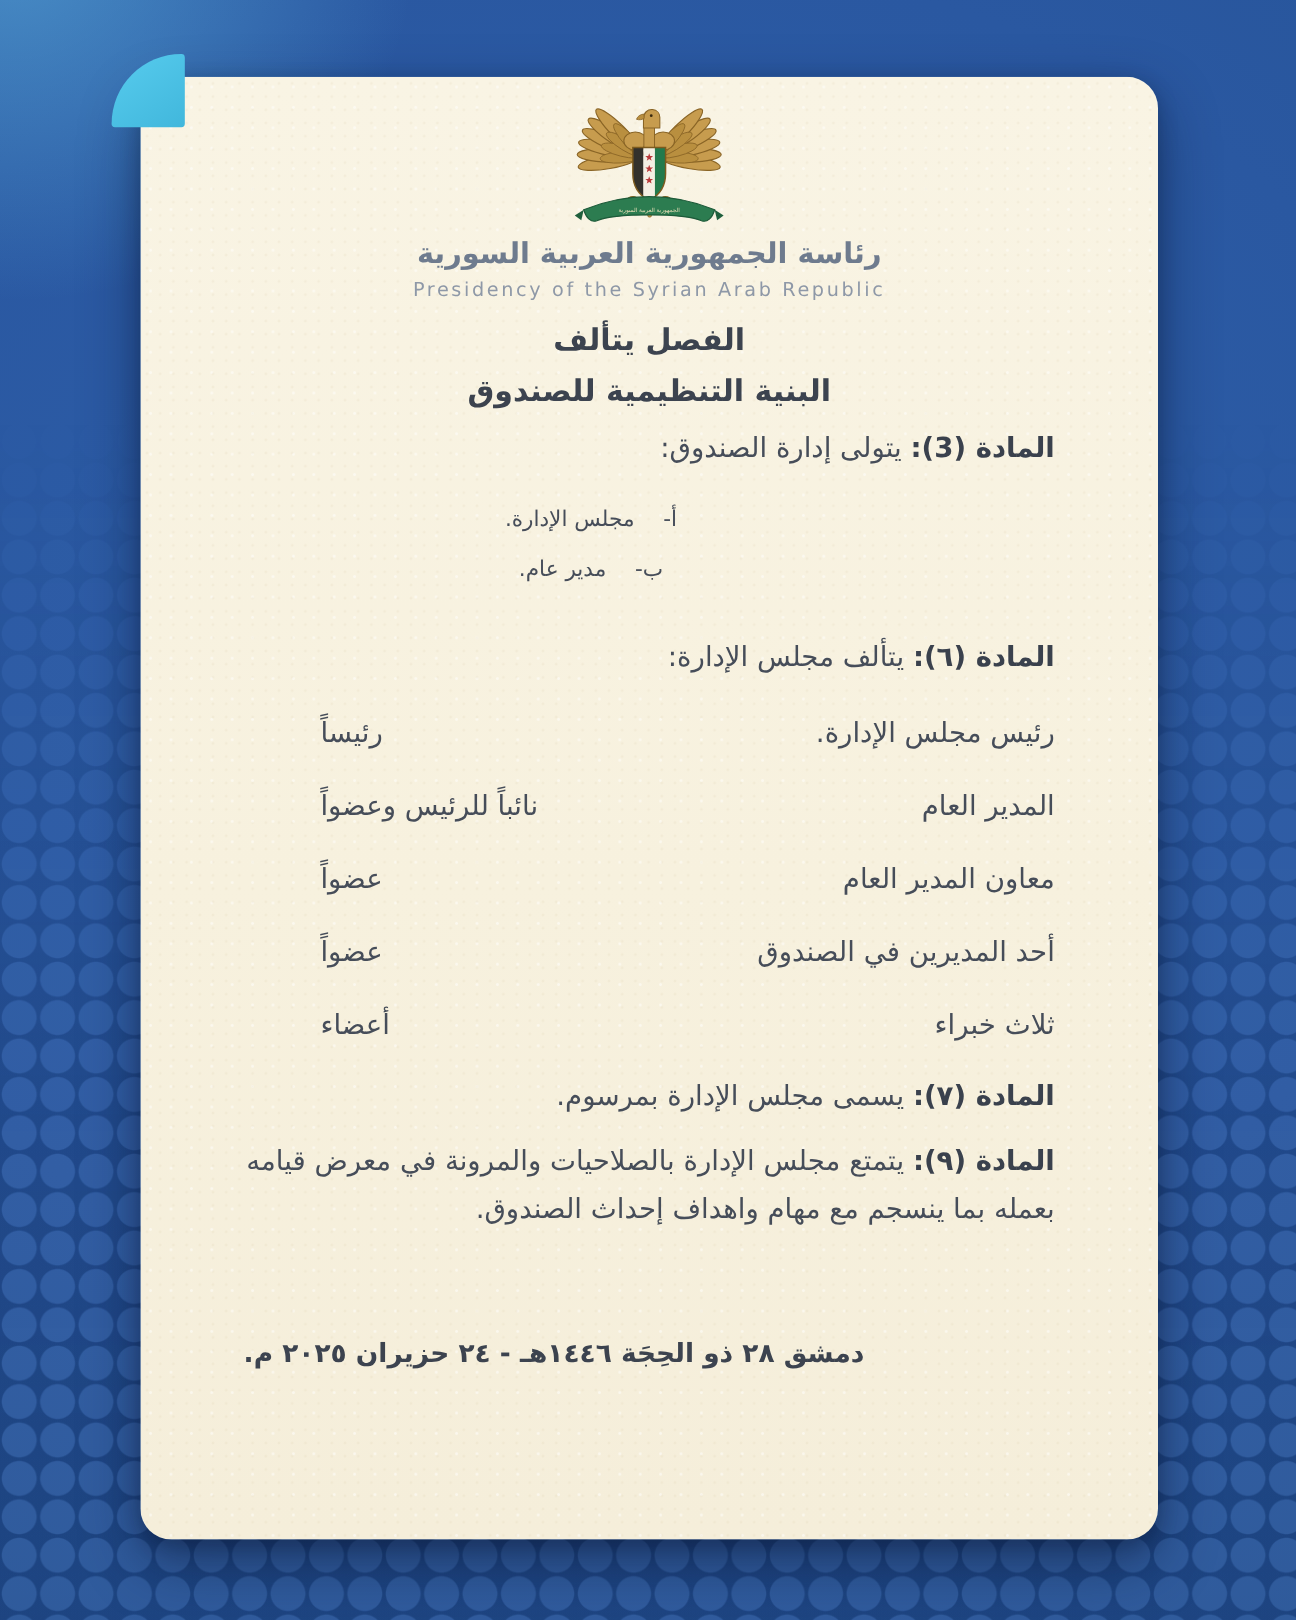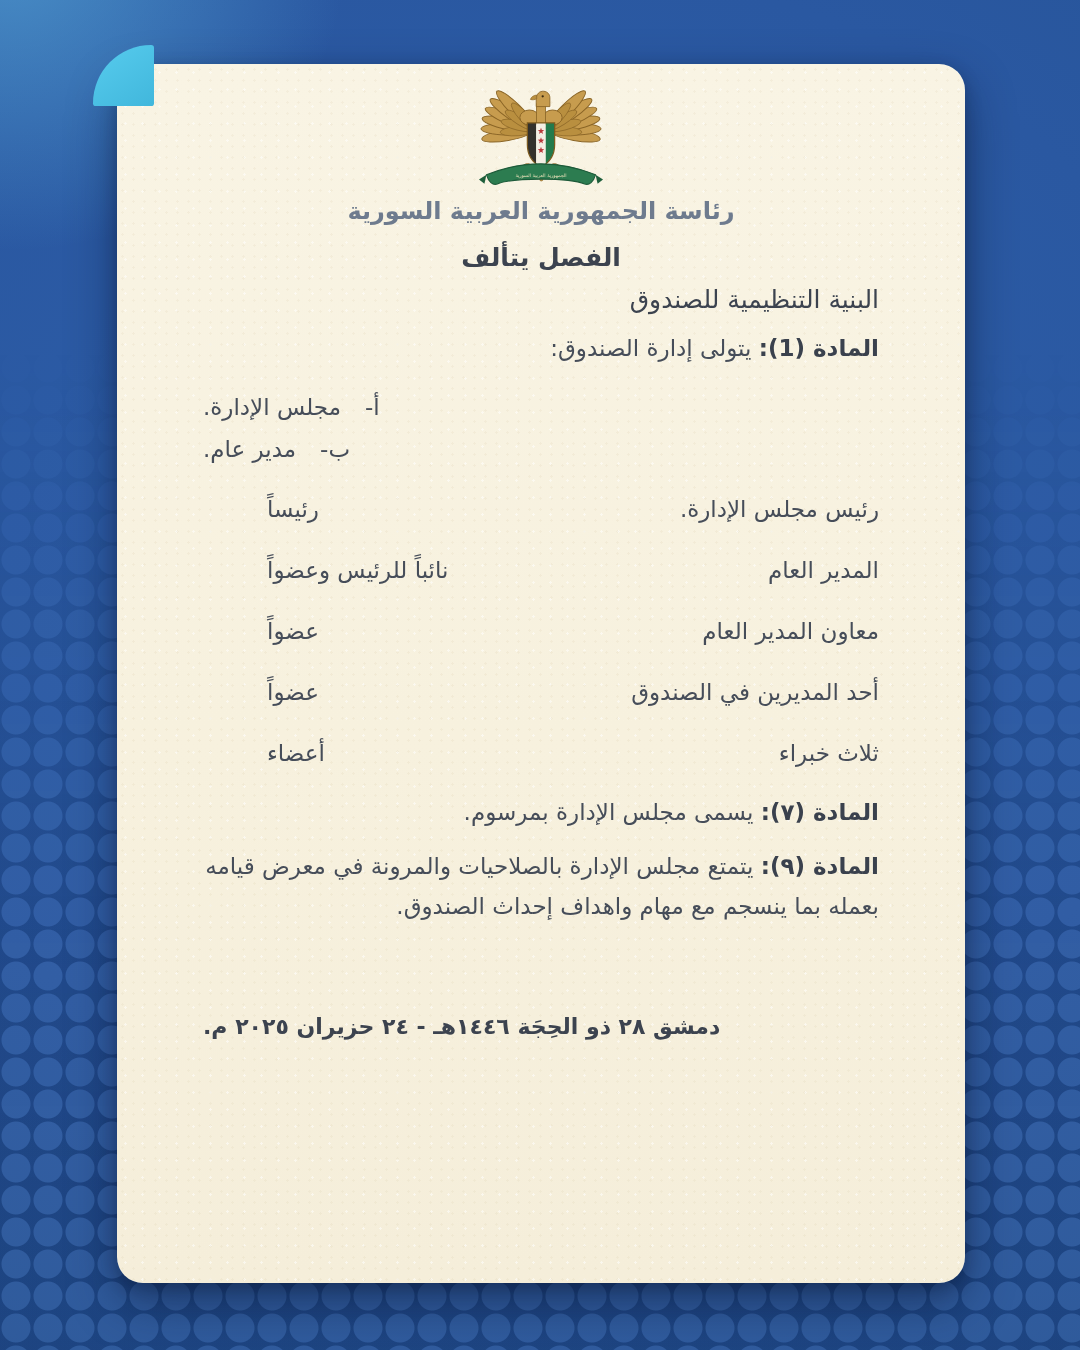--- a/index.html
+++ b/index.html
@@ -205,6 +205,7 @@
     </div>
 
     <div class="org-ar">رئاسة الجمهورية العربية السورية</div>
+    <div class="org-en">Presidency of the Syrian Arab Republic</div>
 
     <div class="chapter-title">الفصل يتألف</div>
     <div class="chapter-subtitle">البنية التنظيمية للصندوق</div>

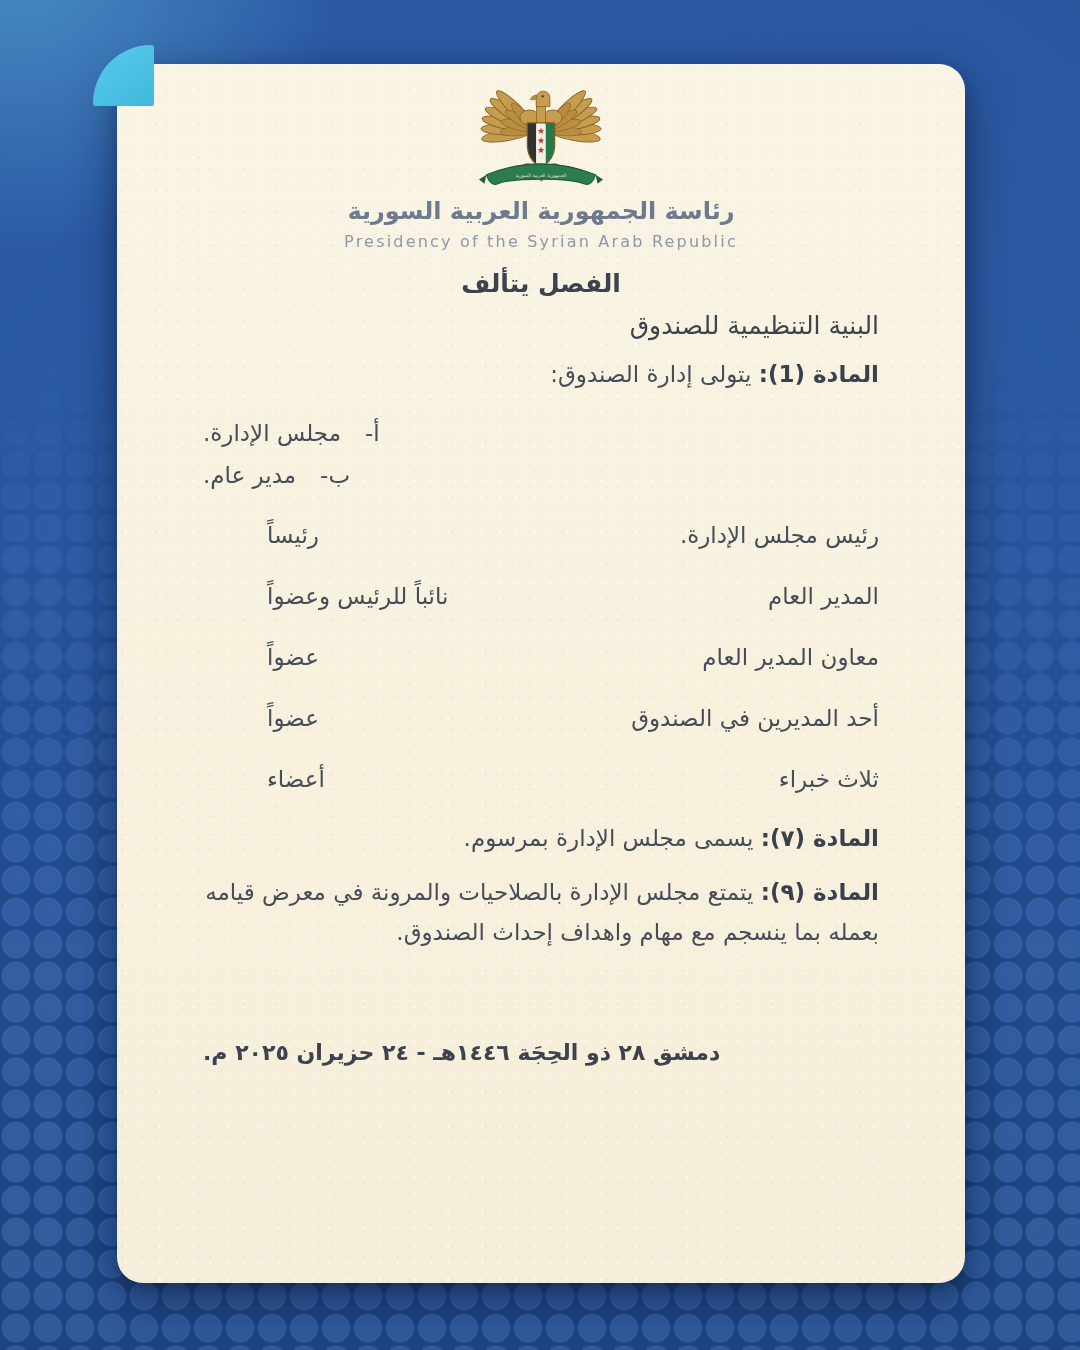--- a/index.html
+++ b/index.html
@@ -89,10 +89,9 @@
   .chapter-subtitle {
     margin-top: 10px;
     font-size: 25px;
-    font-weight: normal;
+    font-weight: bold;
     line-height: 32px;
     color: #3c434f;
-    text-align: right;
   }
   .article {
     text-align: right;

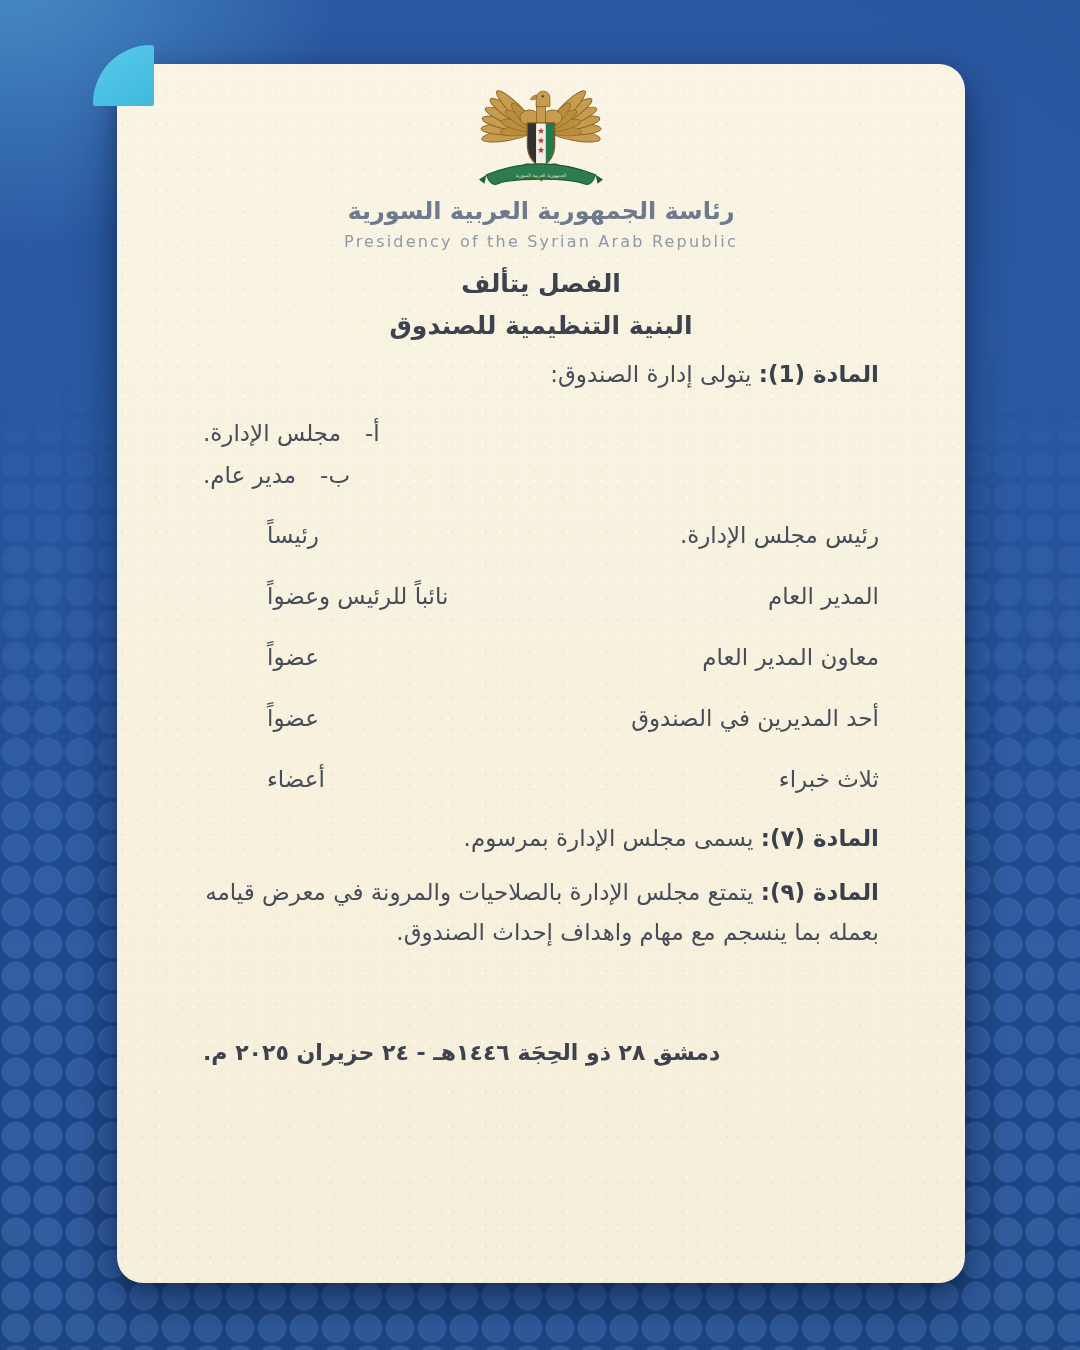--- a/index.html
+++ b/index.html
@@ -210,7 +210,7 @@
     <div class="chapter-subtitle">البنية التنظيمية للصندوق</div>
 
     <div class="article a5">
-      <span class="article-label">المادة (1):</span>
+      <span class="article-label">المادة (3):</span>
       <span>يتولى إدارة الصندوق:</span>
     </div>
 

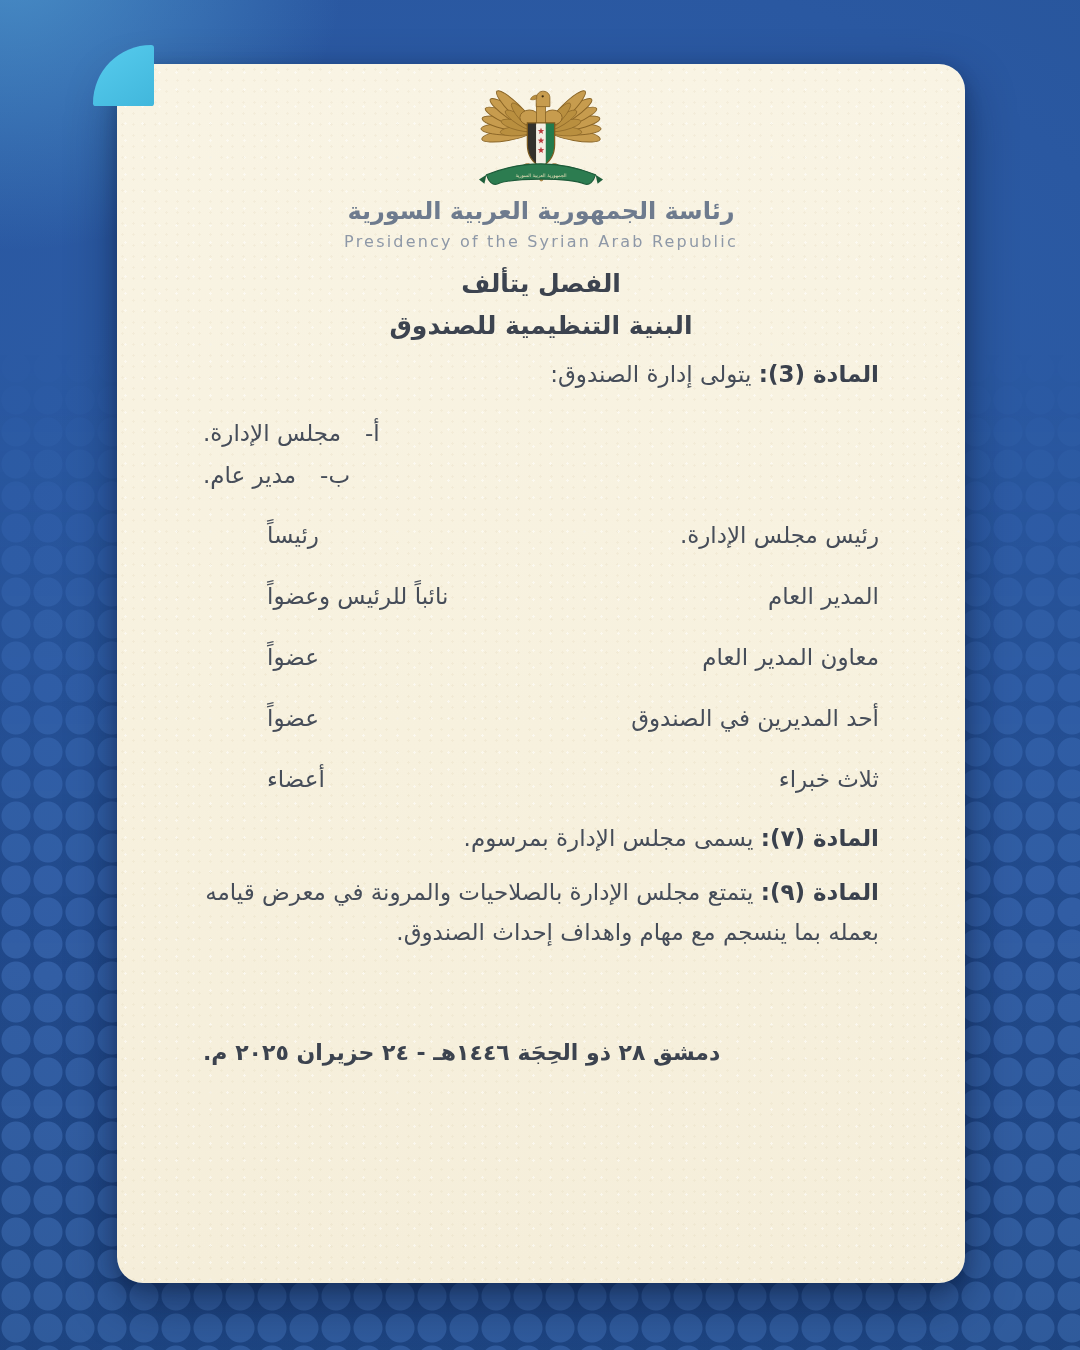--- a/index.html
+++ b/index.html
@@ -106,9 +106,9 @@
   .article.a8 { margin-top: 20px; }
   .article.a9 { margin-top: 16px; }
   .list-item {
-    text-align: left;
+    text-align: center;
     margin-right: 97px;
-    font-size: 23px;
+    font-size: 18px;
     line-height: 30px;
     color: #464d59;
   }

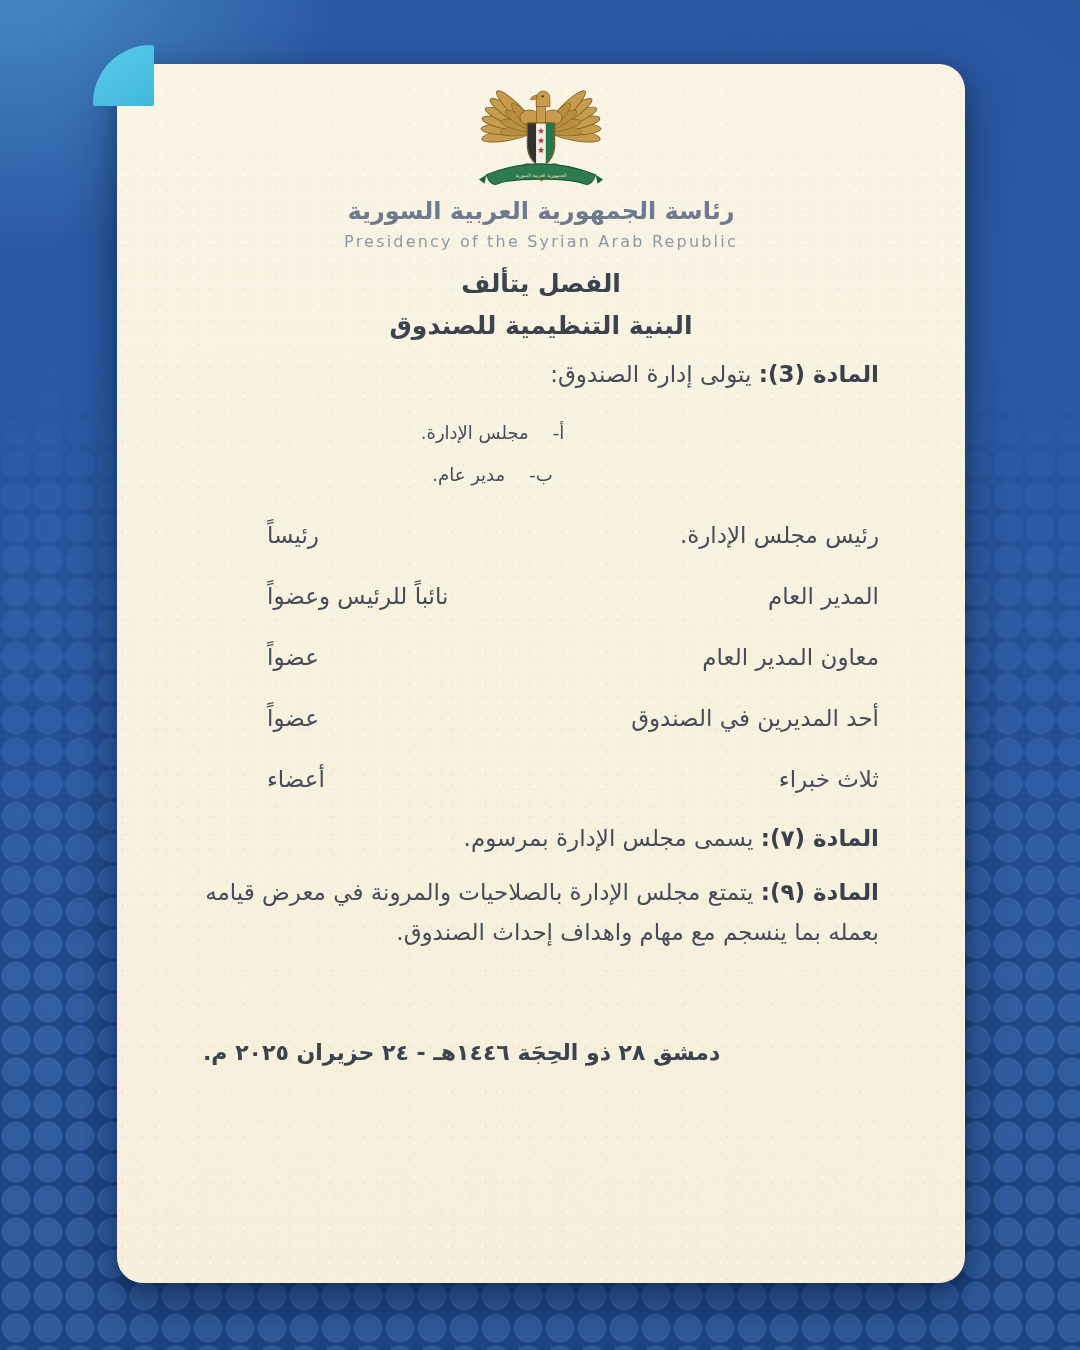--- a/index.html
+++ b/index.html
@@ -221,6 +221,10 @@
       <span class="item-marker">ب-</span><span>مدير عام.</span>
     </div>
 
+    <div class="article a6">
+      <span class="article-label">المادة (٦):</span>
+      <span>يتألف مجلس الإدارة:</span>
+    </div>
 
     <div class="board-row first">
       <span>رئيس مجلس الإدارة.</span>

